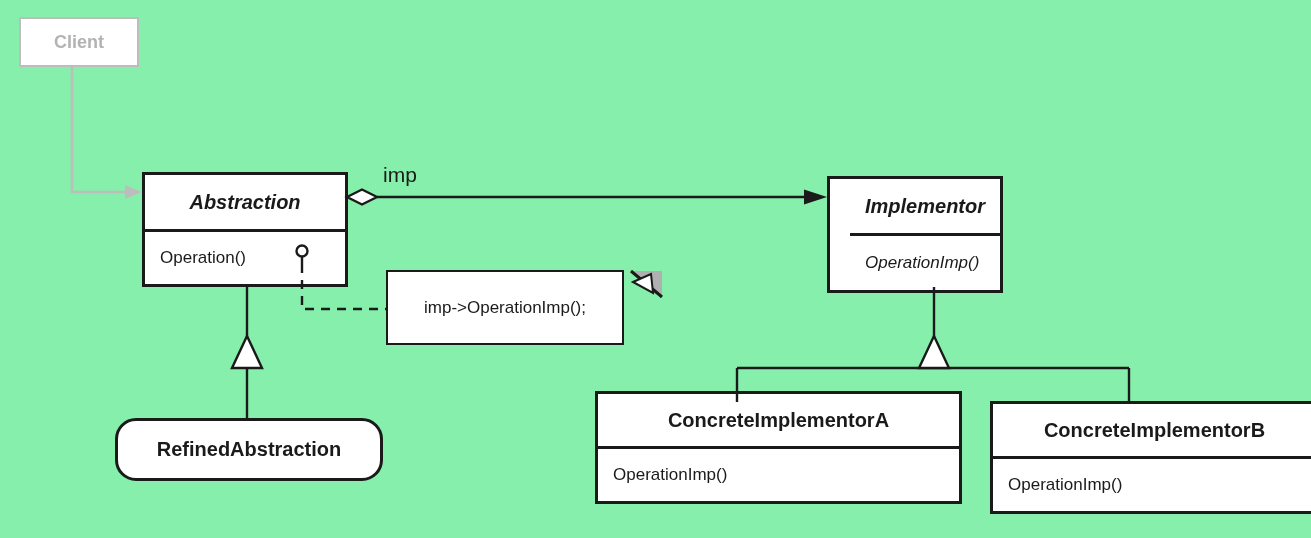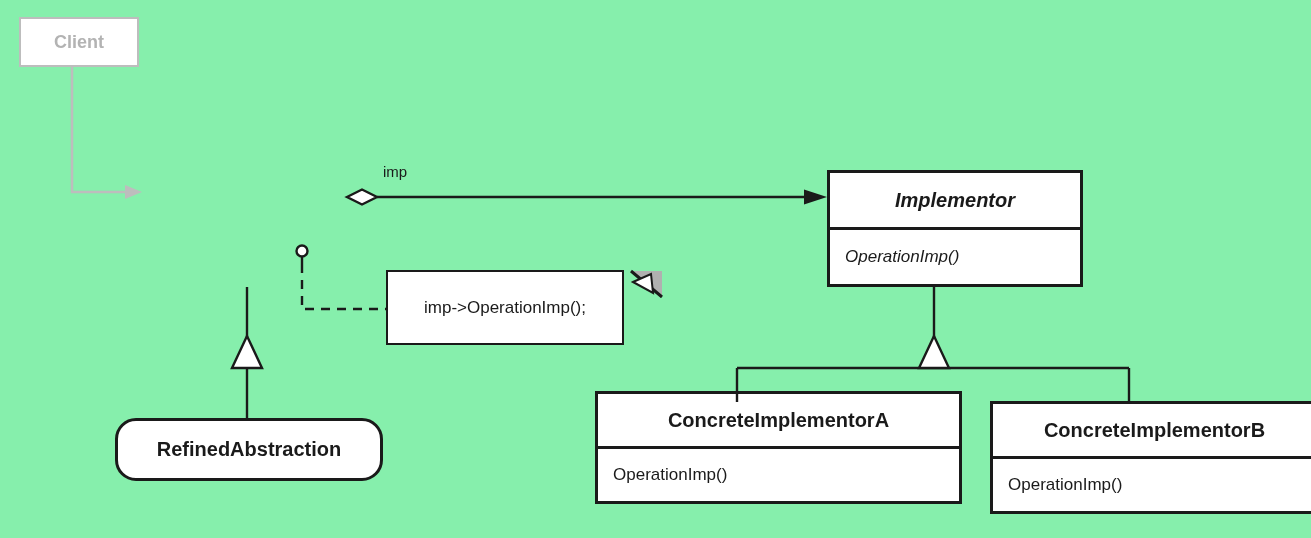--- a/index.html
+++ b/index.html
@@ -43,7 +43,7 @@
   }
 
   
-  #imp-label{position:absolute;left:383px;top:163px;font-size:15px;z-index:3;}
+  #imp-label{position:absolute;left:383px;top:163px;font-size:21px;z-index:3;}
 
   #overlay{position:absolute;left:0;top:0;z-index:2;pointer-events:none;}
 </style>

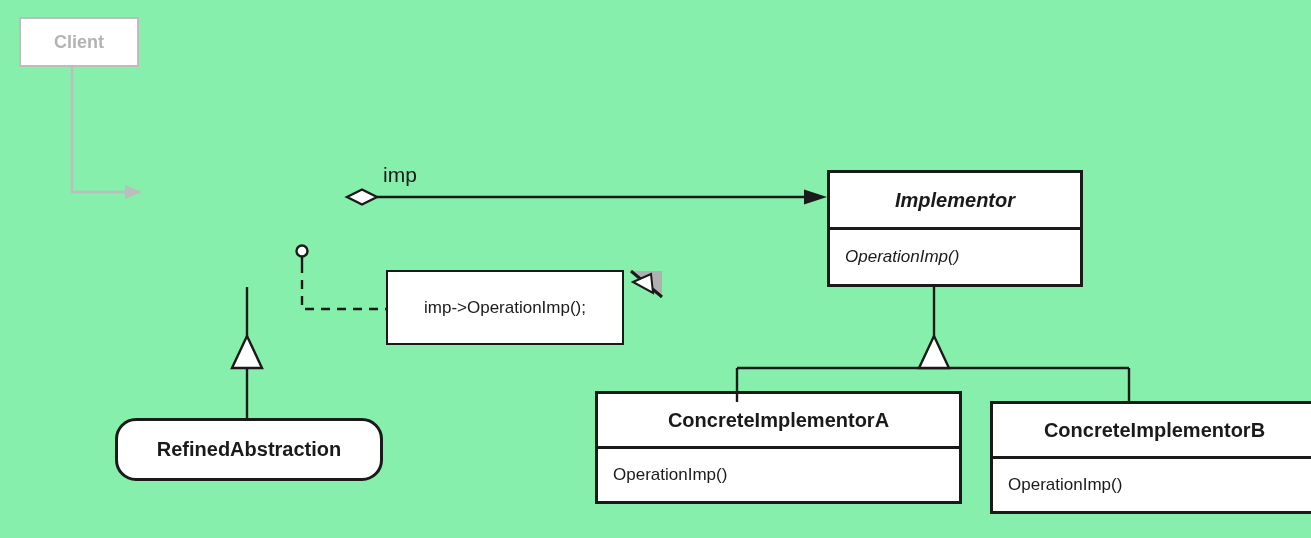--- a/index.html
+++ b/index.html
@@ -56,6 +56,11 @@
     <span>Client</span>
   </div>
 
+  <div class="cls" id="box-abstraction">
+    <div class="title italic">Abstraction</div>
+    <div class="sep"></div>
+    <div class="method">Operation()</div>
+  </div>
 
   <div class="cls" id="box-implementor">
     <div class="title italic">Implementor</div>

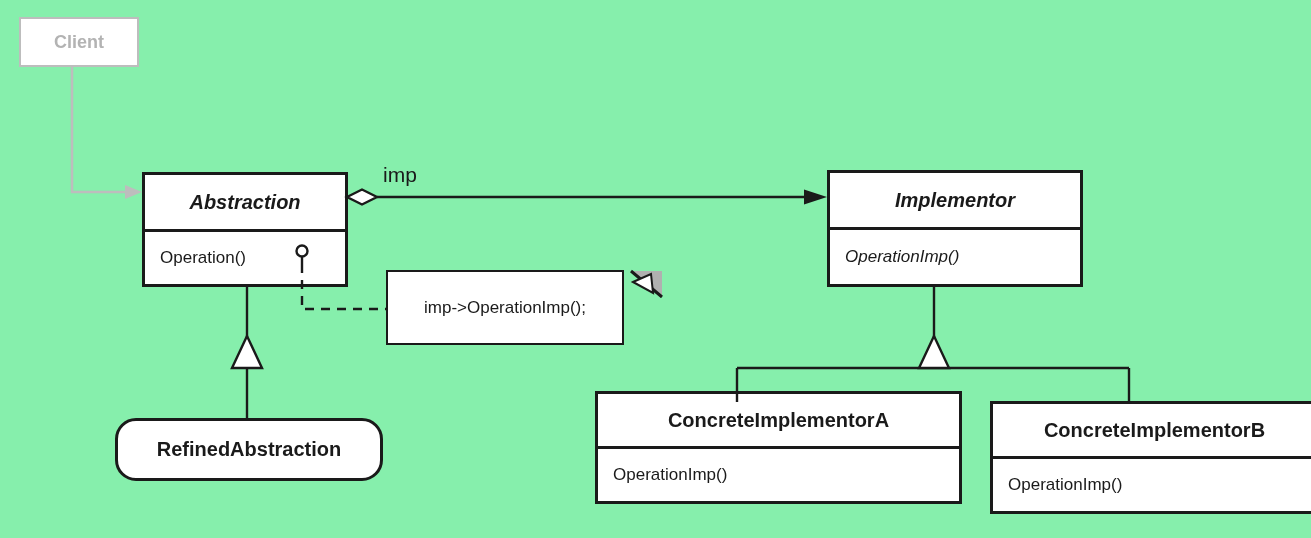--- a/index.html
+++ b/index.html
@@ -17,7 +17,7 @@
   #box-abstraction{left:142px;top:172px;width:206px;height:115px;}
   #box-abstraction .title{height:54px;}
   #box-abstraction .method{height:52px;}
-  #box-implementor{left:827px;top:170px;width:256px;height:117px;}
+  #box-implementor{left:827px;top:176px;width:176px;height:117px;padding-left:20px;}
   #box-implementor .title{height:54px;}
   #box-implementor .method{height:54px;}
   #box-conc-a{left:583px;top:391px;width:367px;height:113px;margin-left:12px;}

